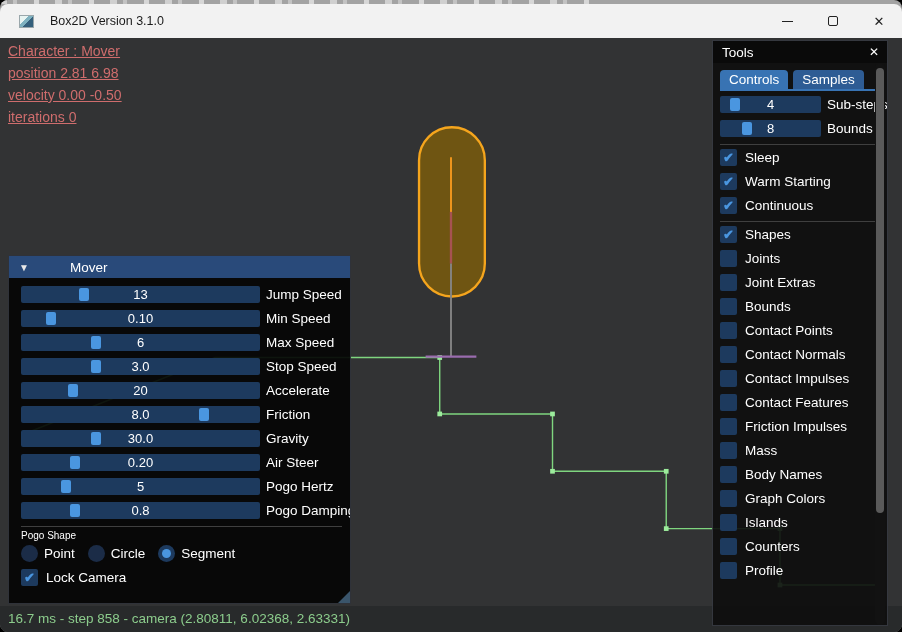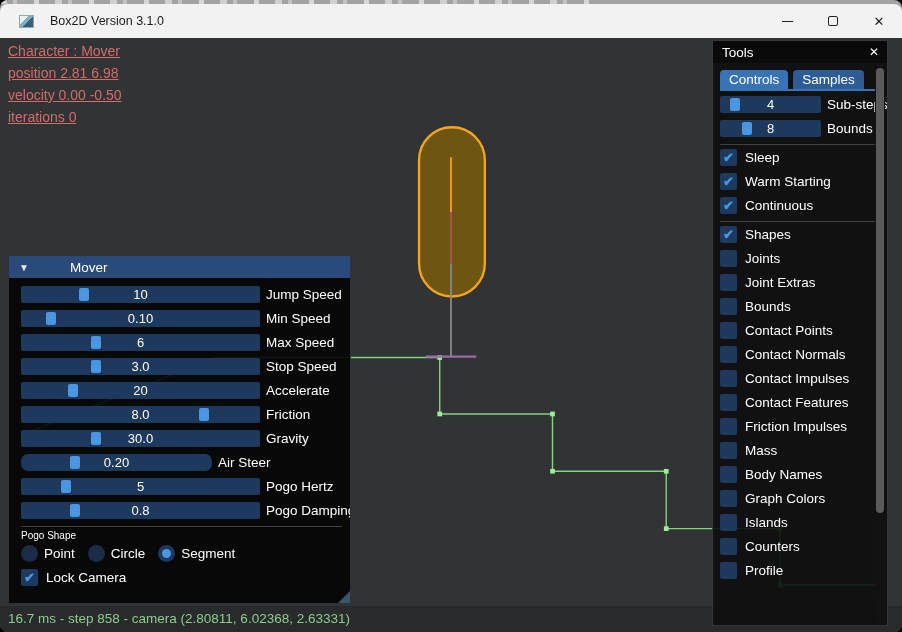--- a/index.html
+++ b/index.html
@@ -250,7 +250,7 @@
             <div class="slider-row">
               <div class="track" style="width: 239px;">
                 <div class="grab" style="left: 58.25px;"></div>
-                <span class="slider-value">10</span>
+                <span class="slider-value">13</span>
               </div>
               <span class="row-label">Jump Speed</span>
             </div>

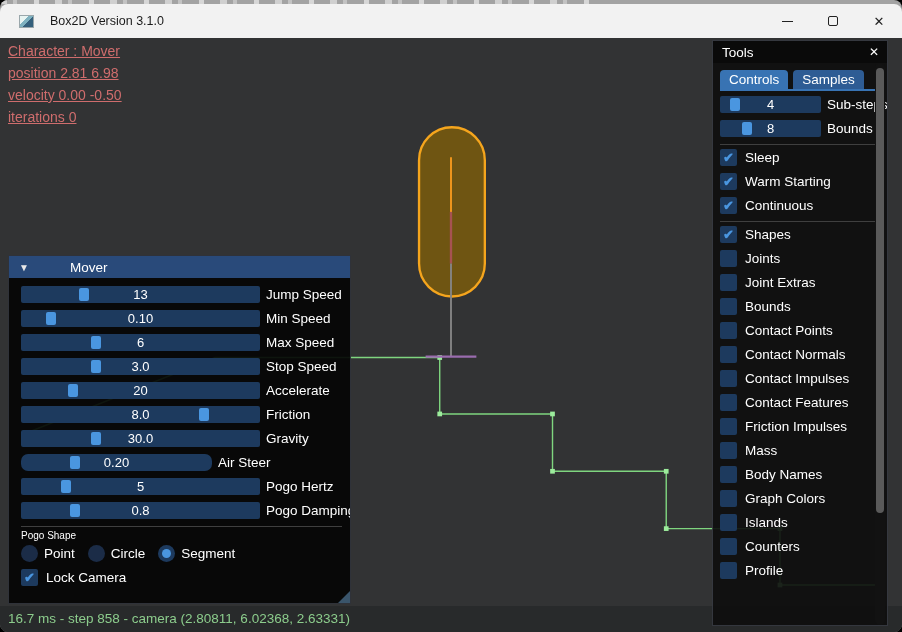--- a/index.html
+++ b/index.html
@@ -297,7 +297,7 @@
               <span class="row-label">Gravity</span>
             </div>
             <div class="slider-row">
-              <div class="track" style="width: 191px; border-radius: 7px;">
+              <div class="track" style="width: 239px;">
                 <div class="grab" style="left: 49.25px;"></div>
                 <span class="slider-value">0.20</span>
               </div>

